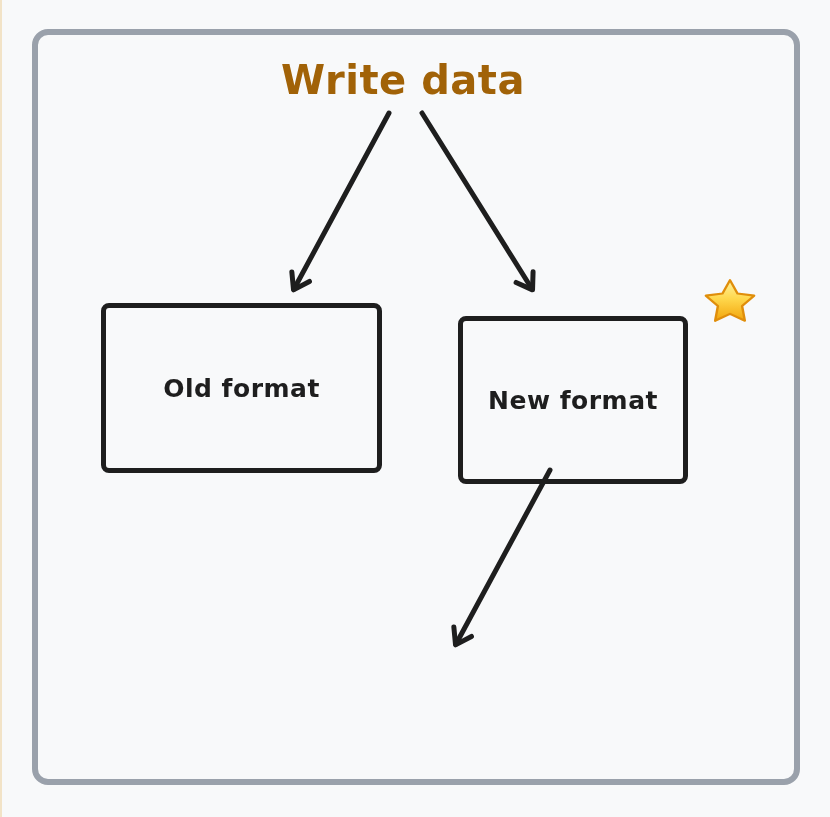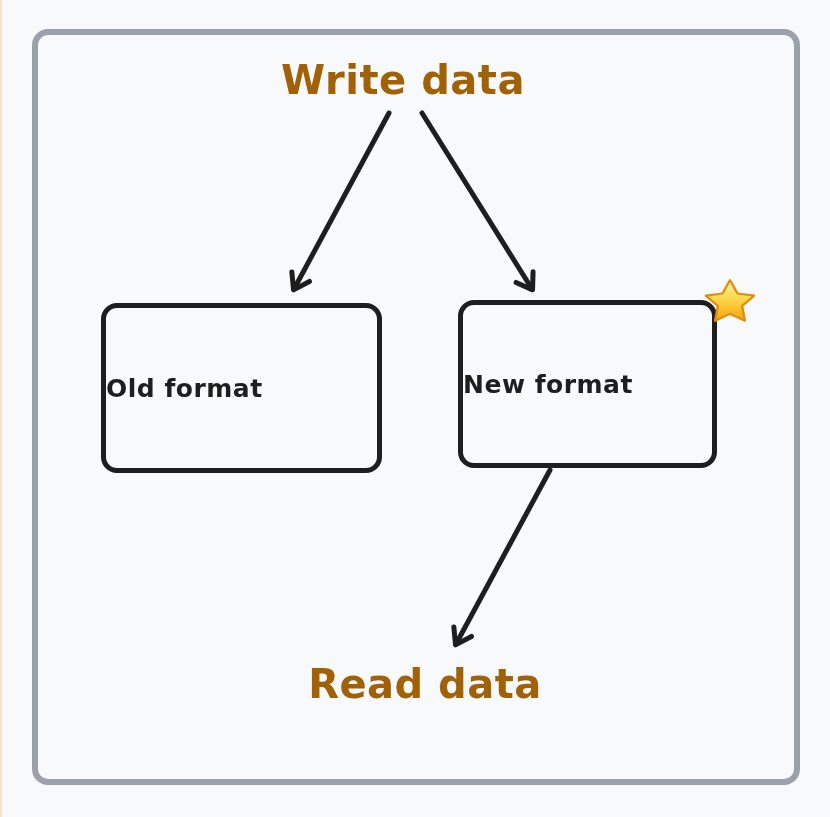--- a/index.html
+++ b/index.html
@@ -44,10 +44,11 @@
   .node-box {
     position: absolute;
     border: 5px solid #1e1e1e;
-    border-radius: 16px;
+    border-radius: 8px;
     box-sizing: border-box;
     display: flex;
     align-items: center;
+    justify-content: center;
     background: transparent;
   }
   .node-old { left: 101px; top: 303px; width: 281px; height: 170px; }

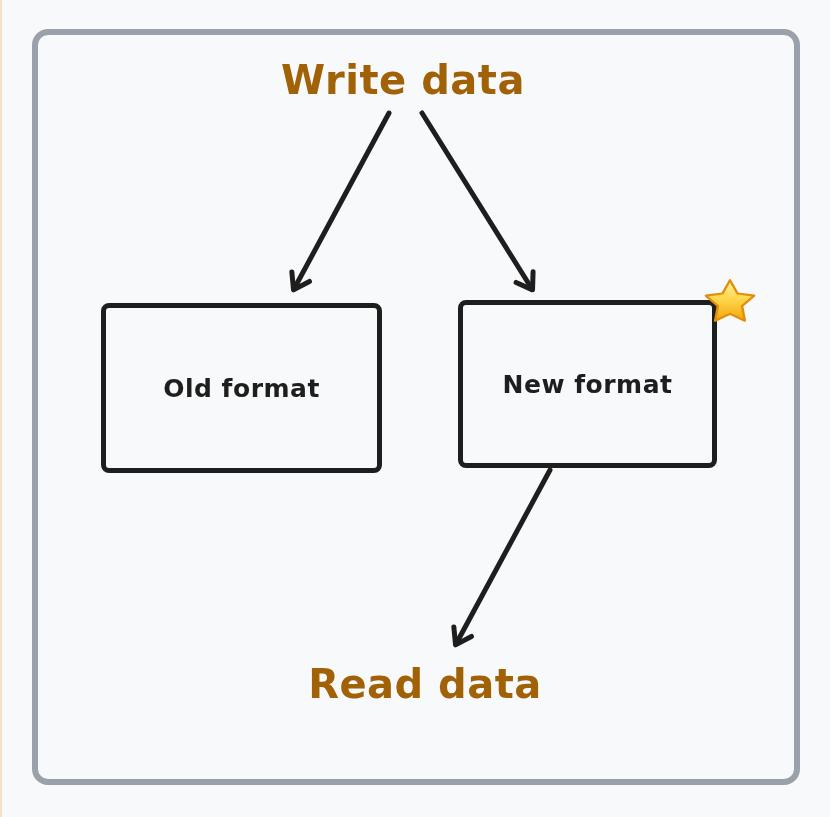--- a/index.html
+++ b/index.html
@@ -52,7 +52,7 @@
     background: transparent;
   }
   .node-old { left: 101px; top: 303px; width: 281px; height: 170px; }
-  .node-new { left: 458px; top: 300px; width: 259px; height: 168px; }
+  .node-new { left: 458px; top: 316px; width: 230px; height: 168px; }
   .node-label {
     font-size: 25px;
     font-weight: 700;

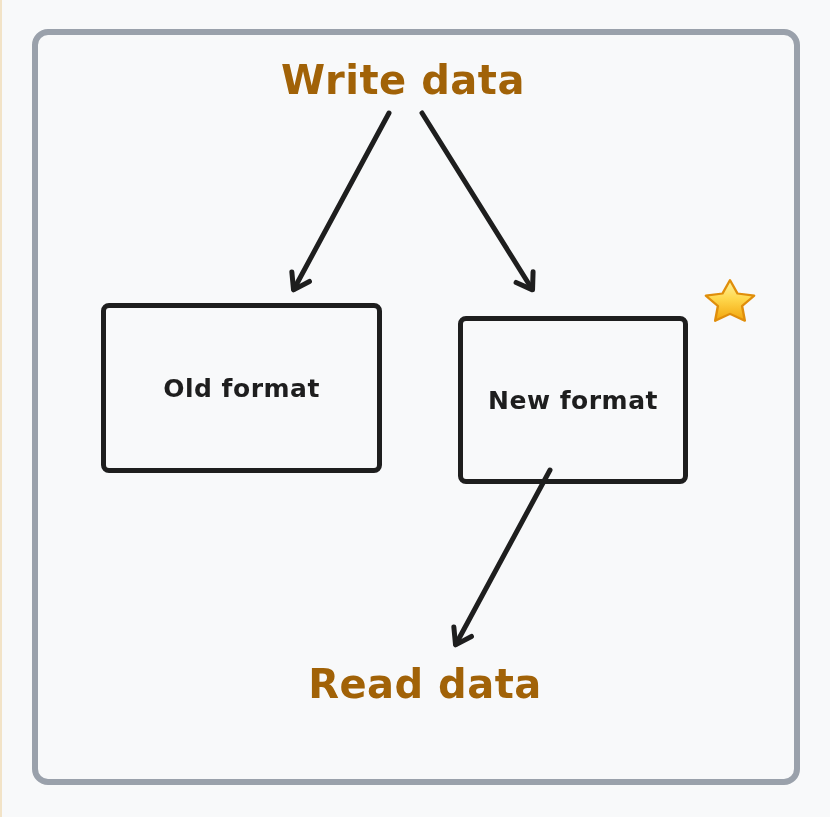--- a/index.html
+++ b/index.html
@@ -112,7 +112,6 @@
     <polygon points="24,2 30.2,14.5 44,16.5 34,26.2 36.3,40 24,33.5 11.7,40 14,26.2 4,16.5 17.8,14.5" fill="url(#starGrad)" stroke="#e08e0b" stroke-width="2" stroke-linejoin="round"></polygon>
   </svg>
 
-  <div class="flow-title title-read">Read data</div>
 
 </div>
 

